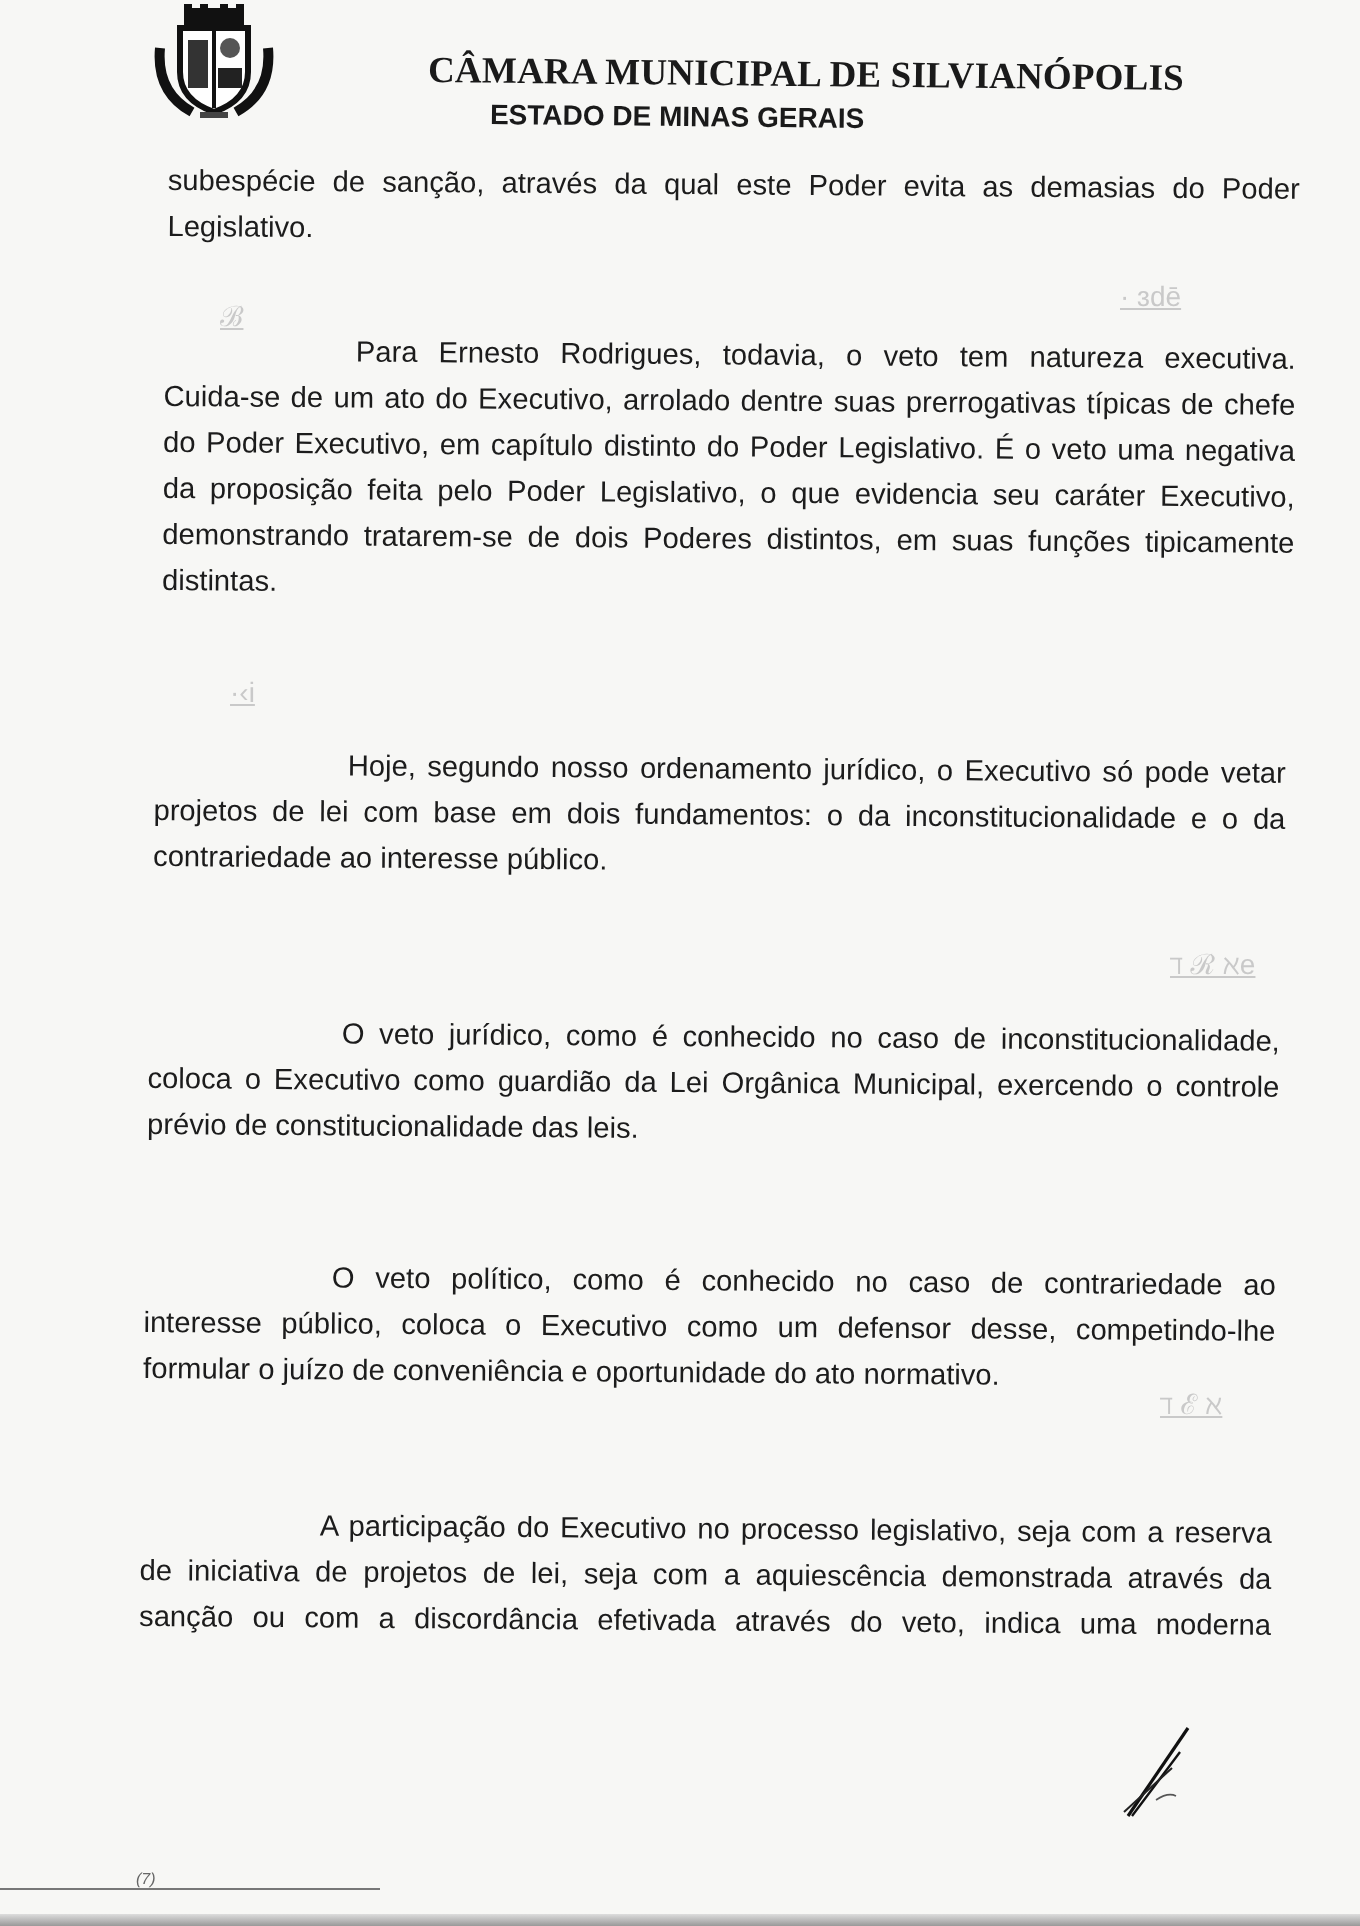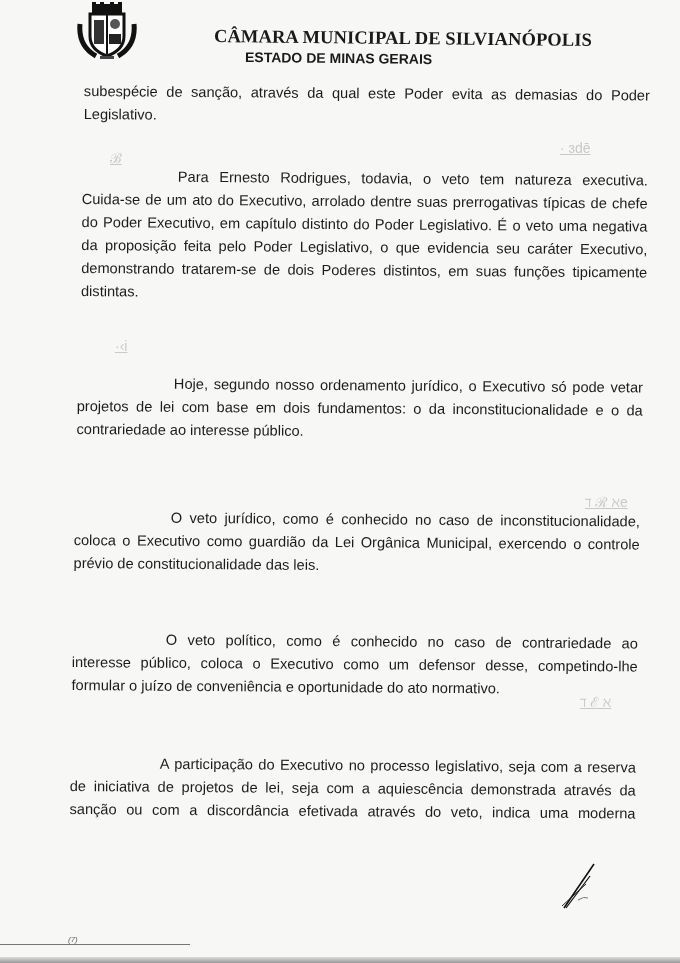--- a/index.html
+++ b/index.html
@@ -111,7 +111,7 @@
   <span class="speck" style="left:560px;top:140px">· ɜdē</span>
   <span class="speck" style="left:110px;top:148px">ℬ</span>
   <span class="speck" style="left:115px;top:338px">·‹i</span>
-  <span class="speck" style="left:585px;top:492px">ℸ ℛ ℵe</span>
+  <span class="speck" style="left:585px;top:472px">ℸ ℛ ℵe</span>
   <span class="speck" style="left:580px;top:692px">ℸ ℰ ℵ</span>
 
   <svg class="signature" viewBox="0 0 40 50">

